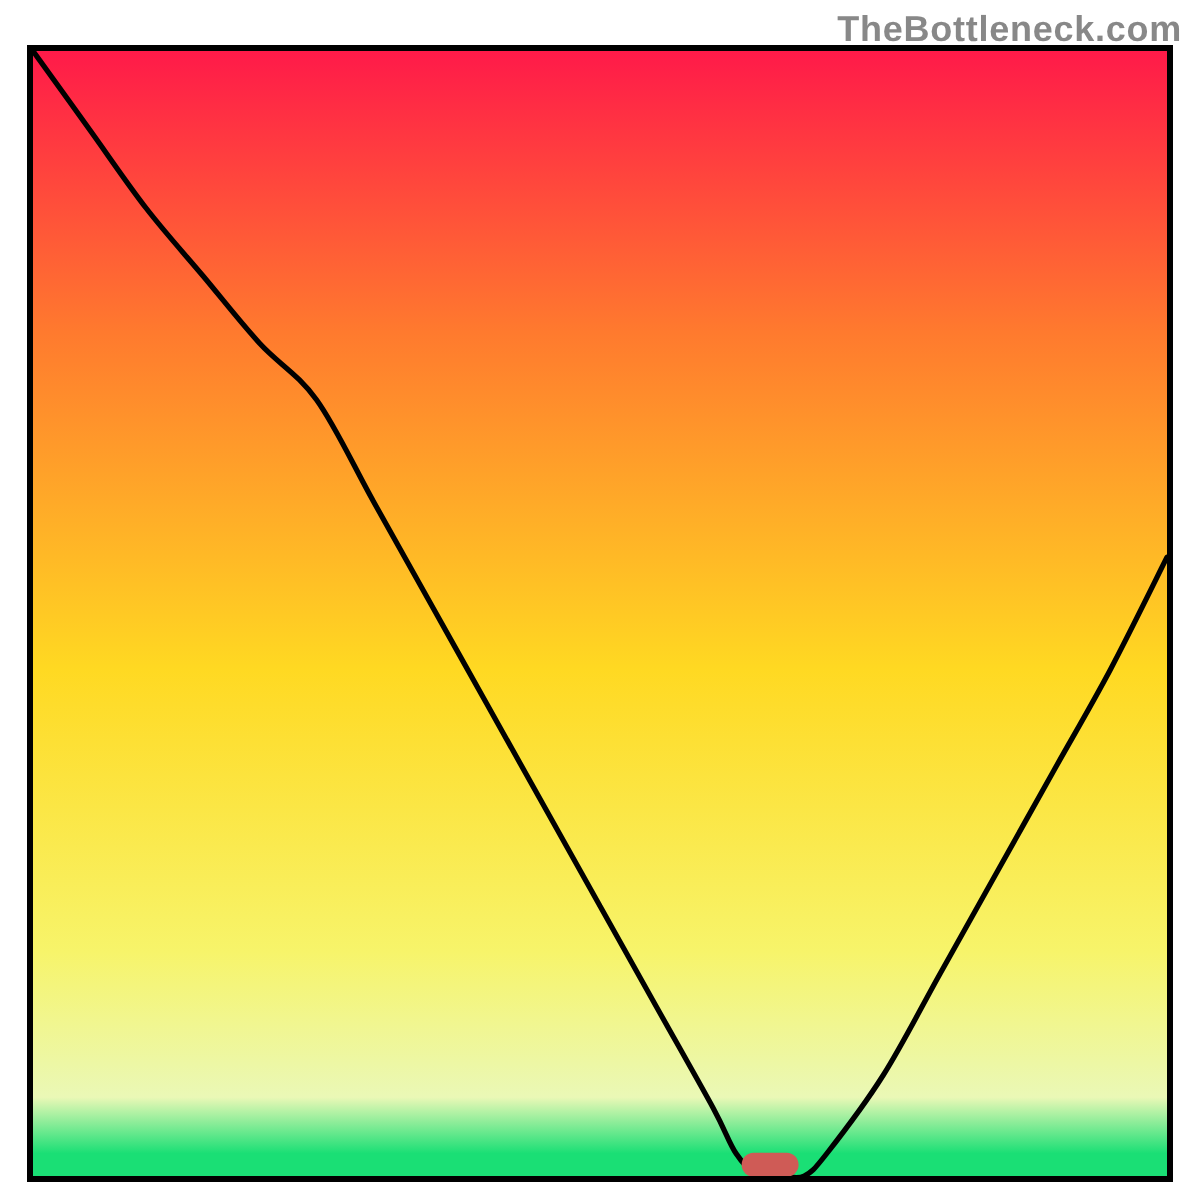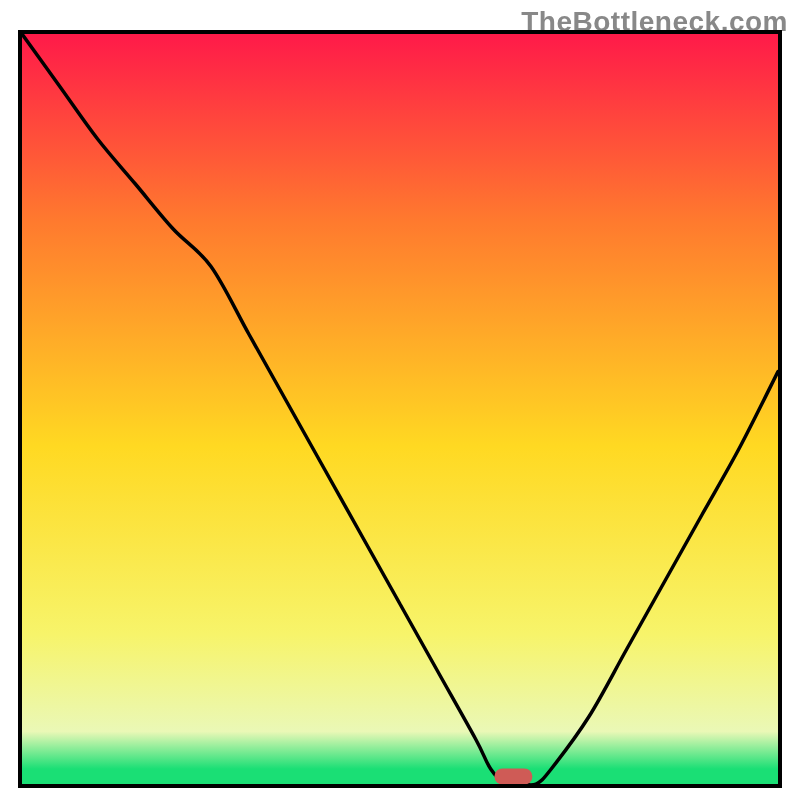--- a/index.html
+++ b/index.html
@@ -15,7 +15,7 @@
     position: absolute;
     top: 6px;
     right: 12px;
-    font-size: 28px;
+    font-size: 24px;
     font-weight: bold;
     color: #888888;
     letter-spacing: 0.5px;

